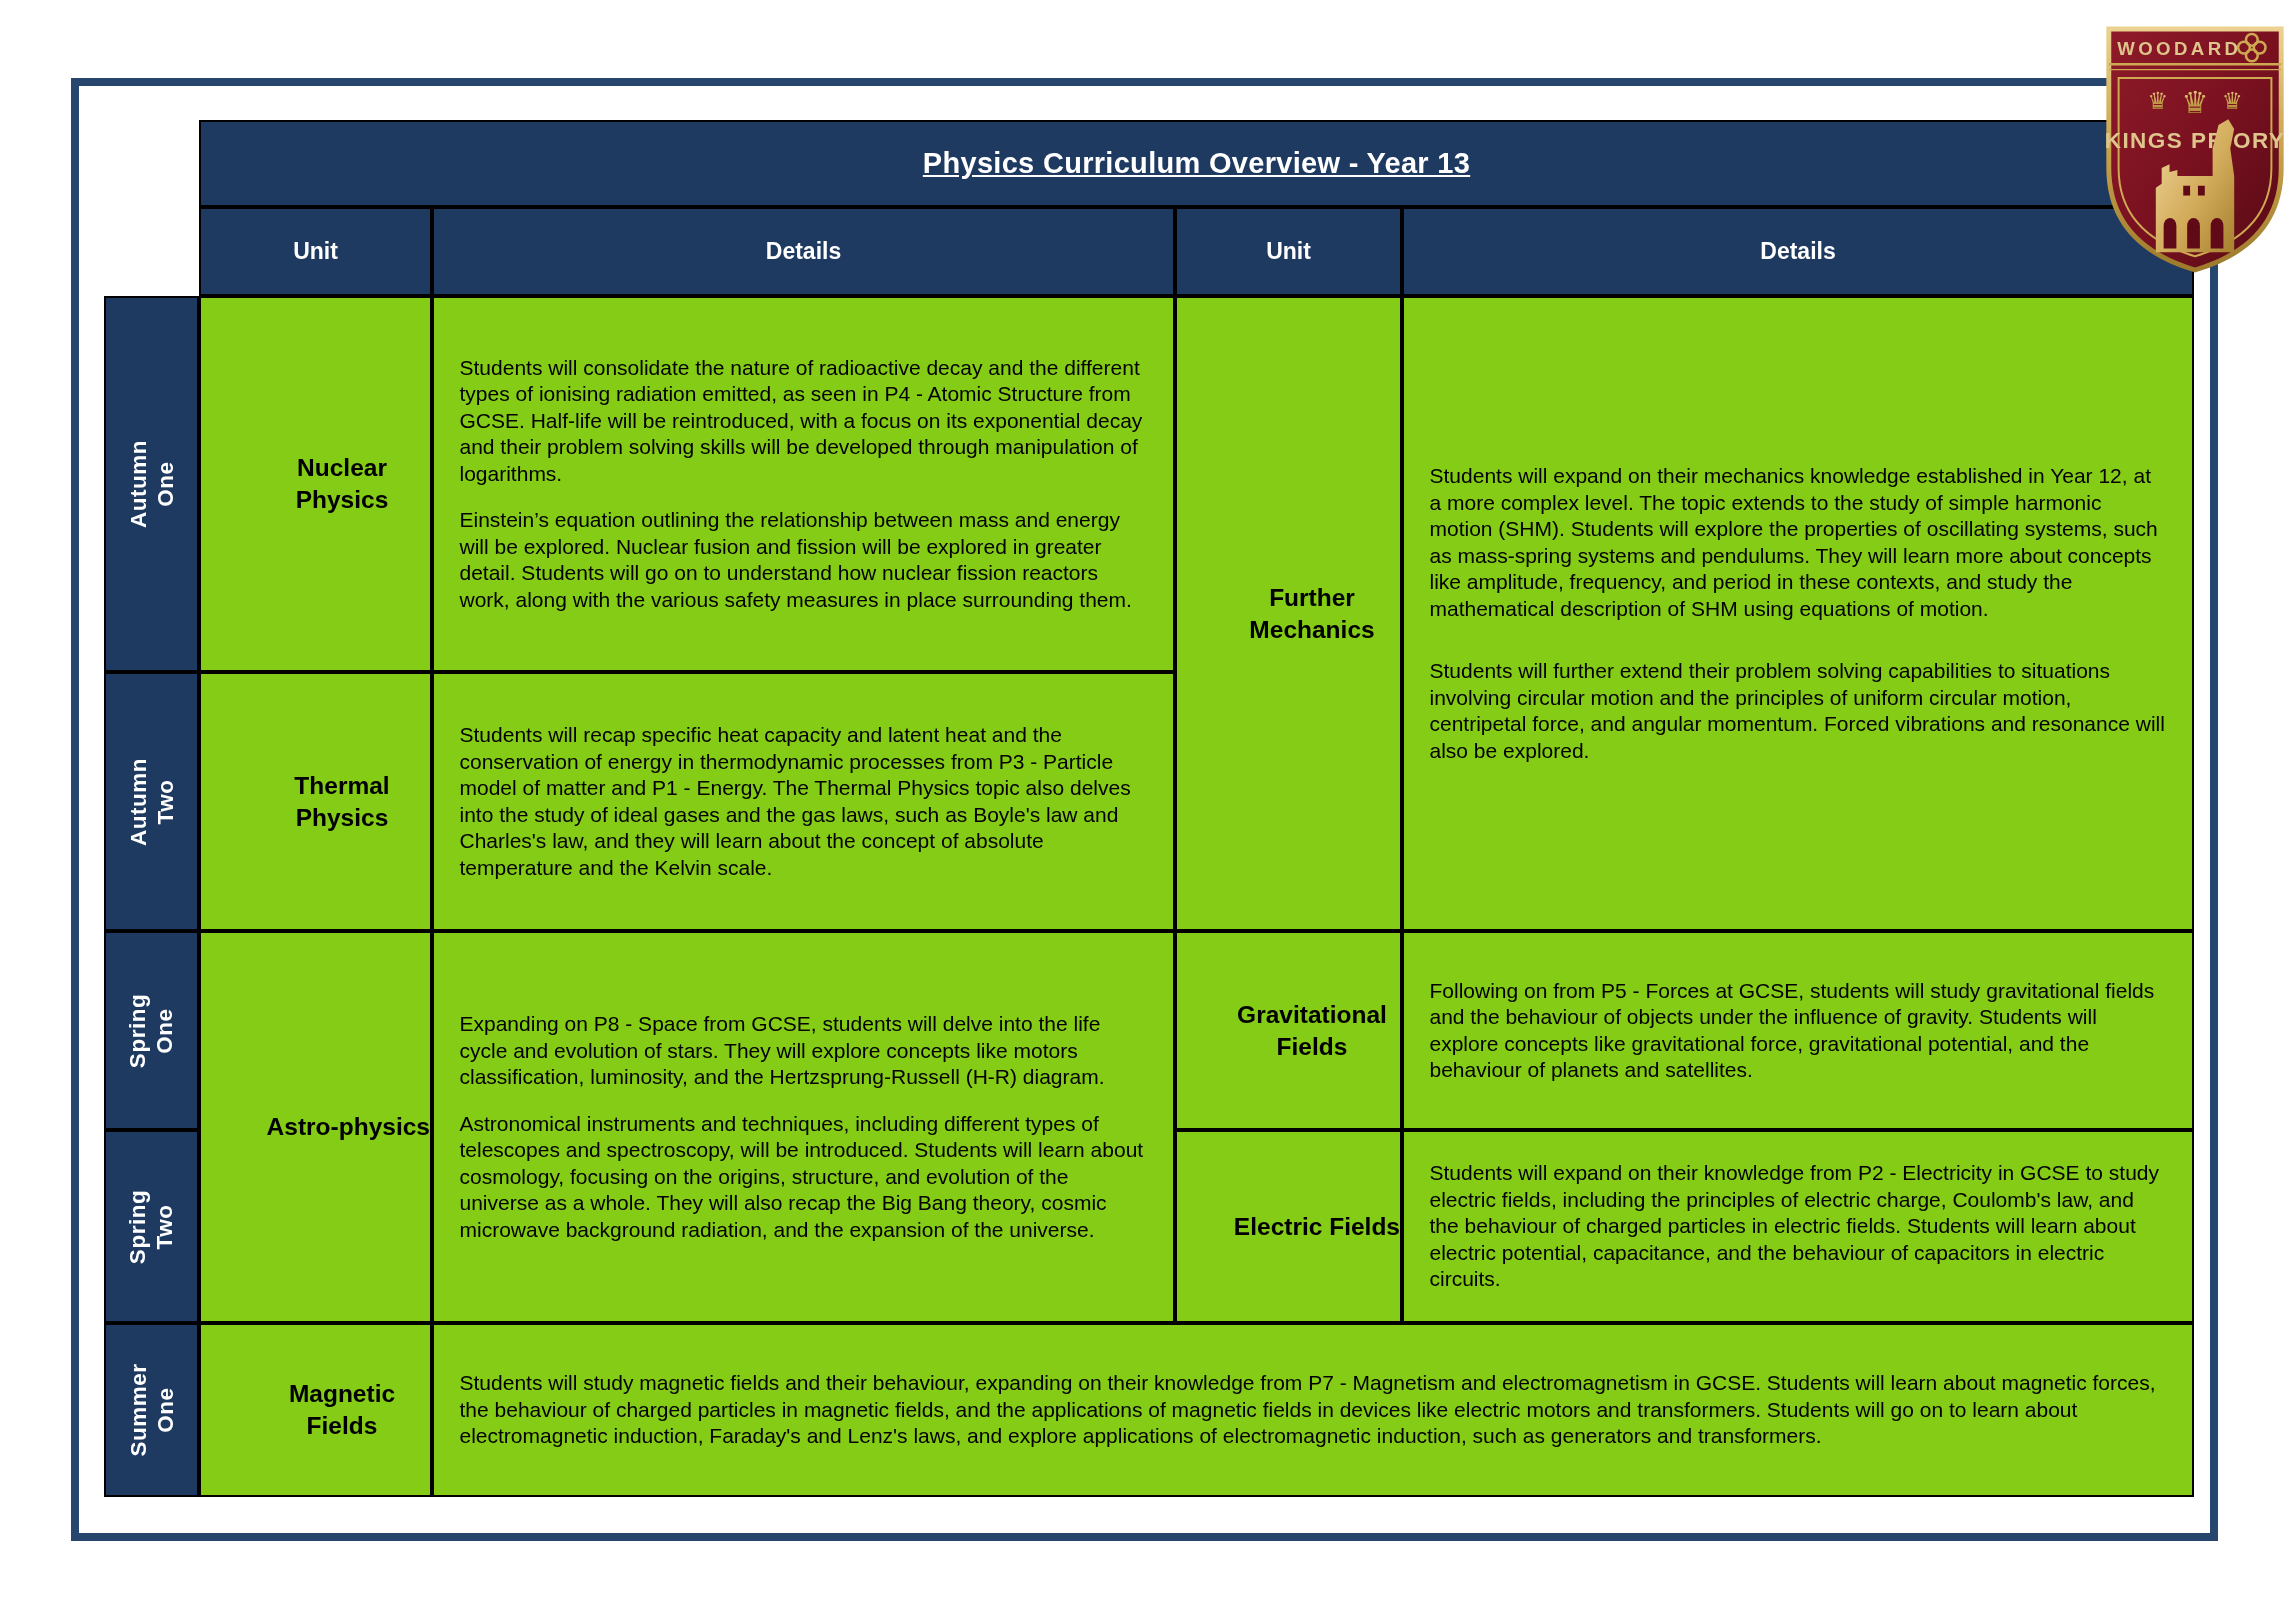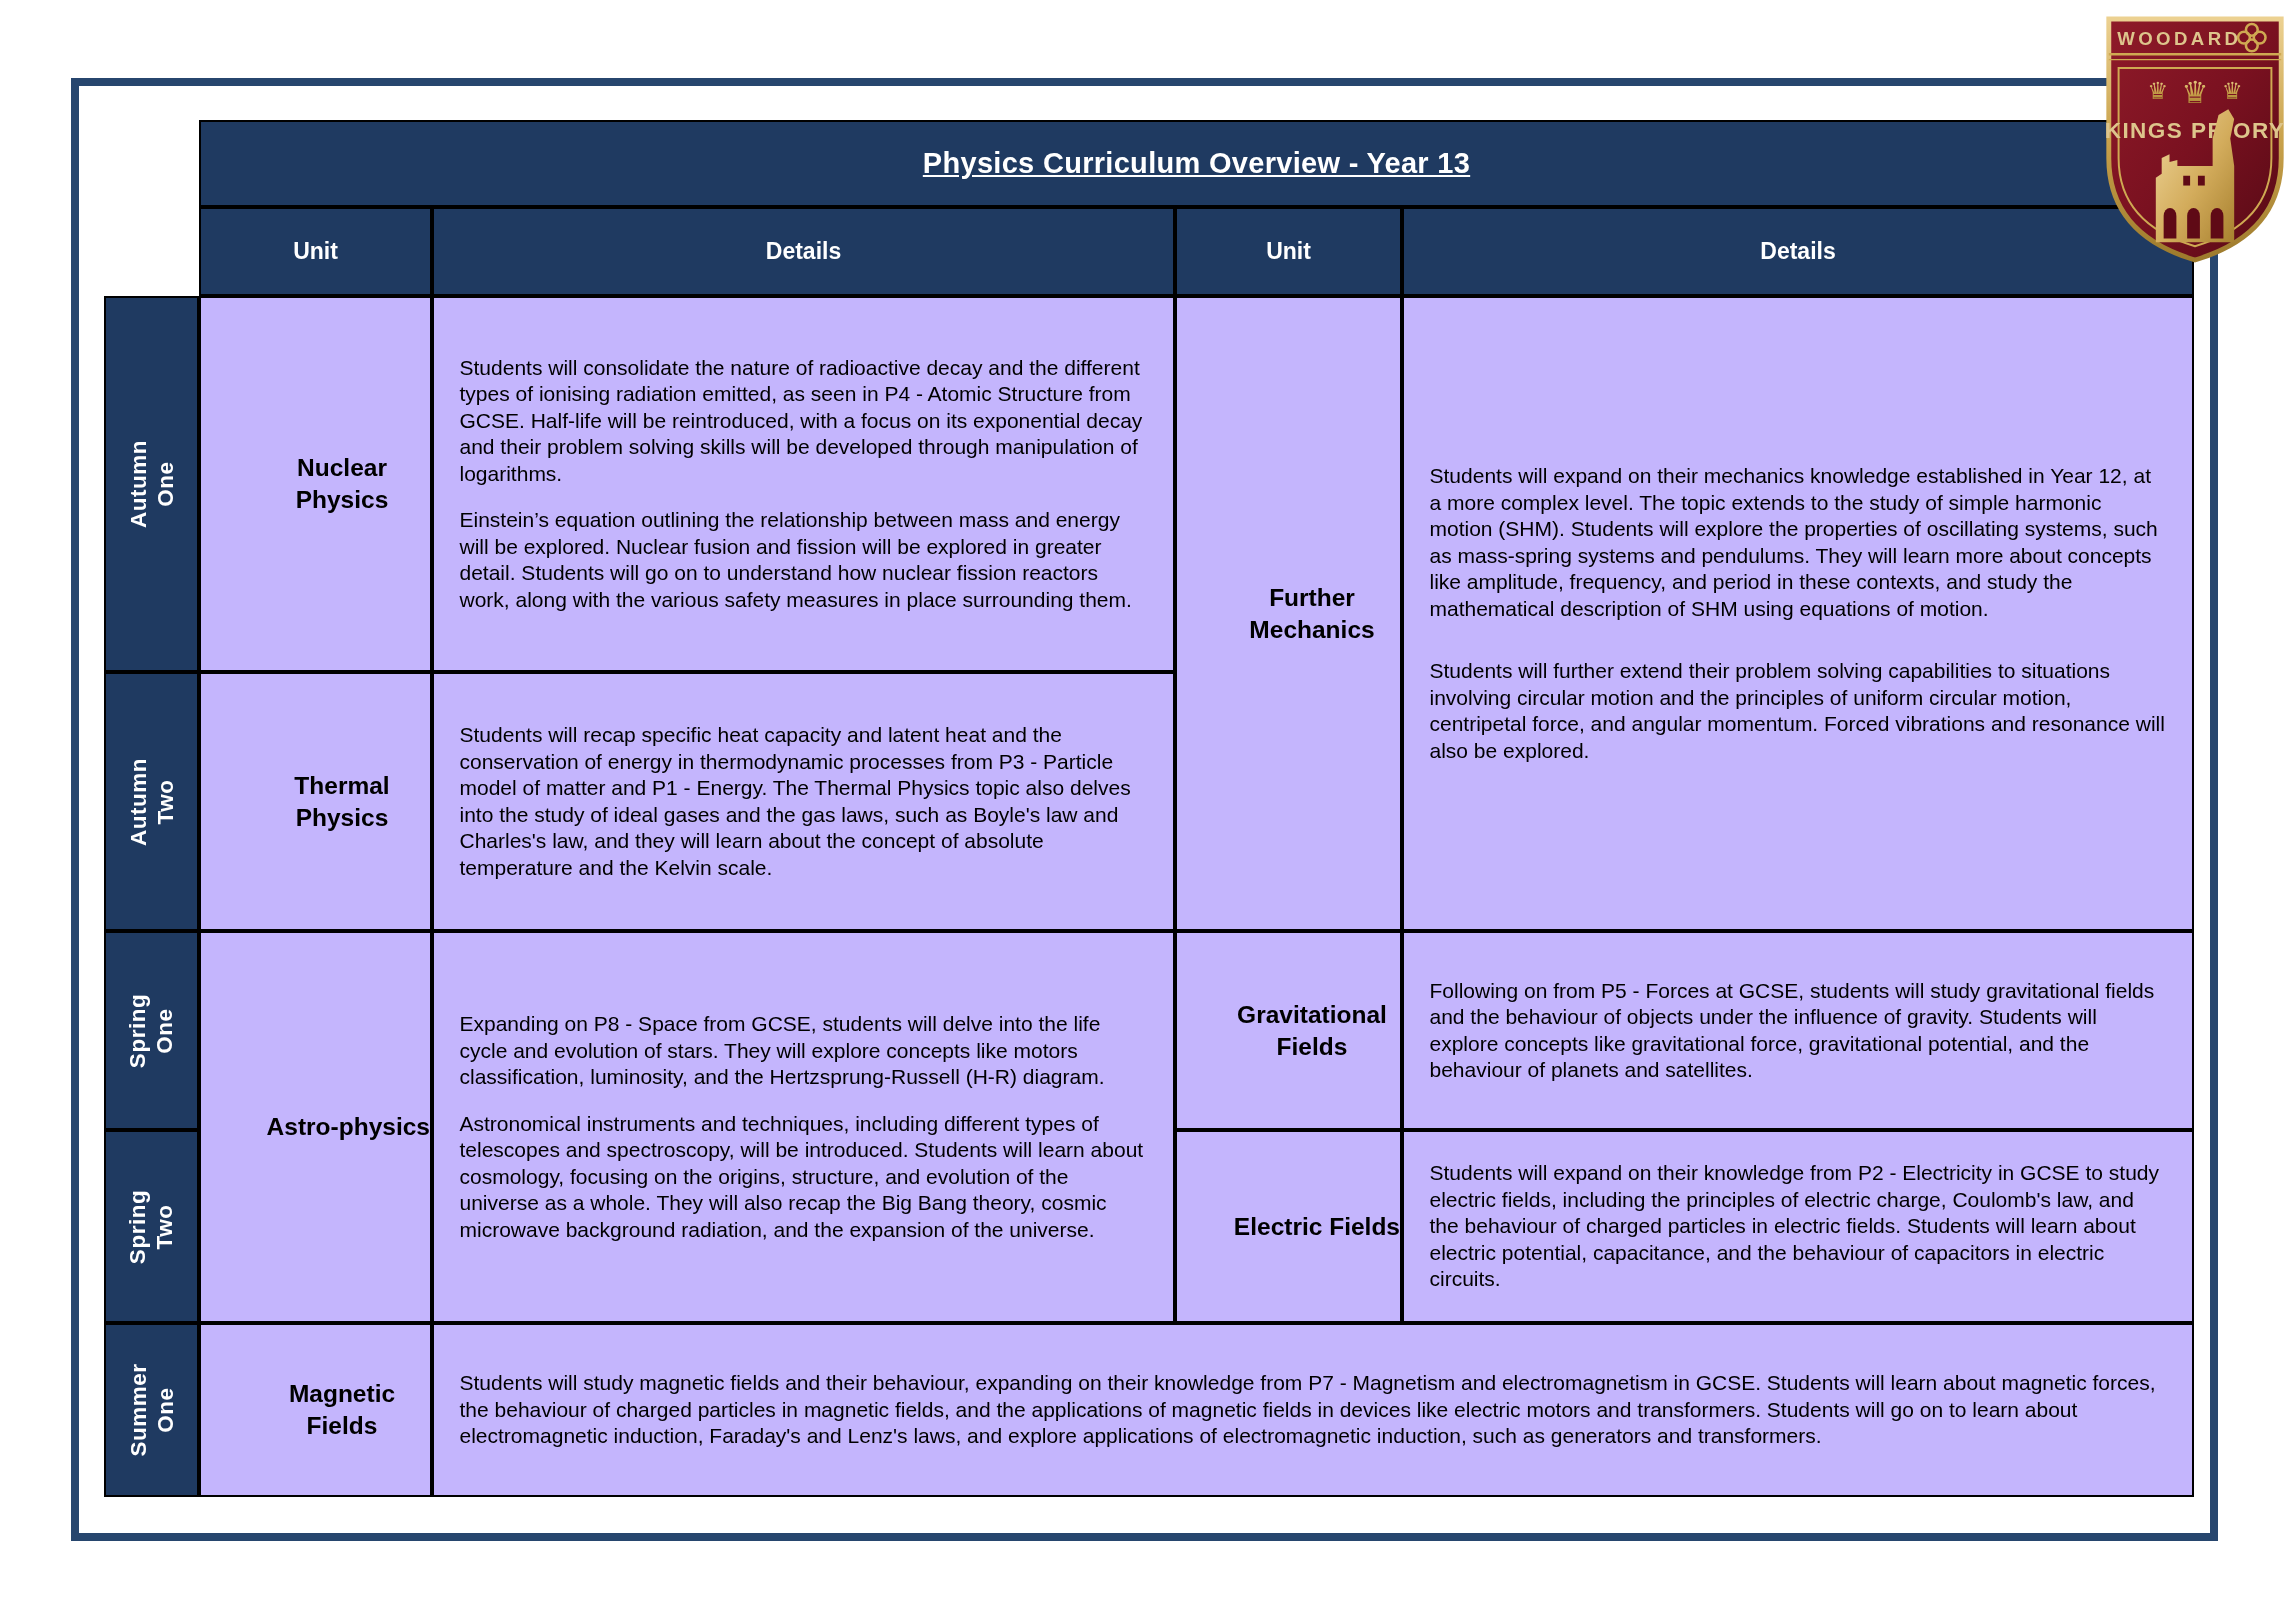--- a/index.html
+++ b/index.html
@@ -67,7 +67,7 @@
   .det p + p{margin-top:20px;}
   
   .crest{
-    position:absolute;left:2099px;top:10px;width:192px;height:259px;z-index:10;
+    position:absolute;left:2099px;top:20px;width:192px;height:259px;z-index:10;
   }
   .crest svg{display:block;width:100%;height:100%;}
 </style>

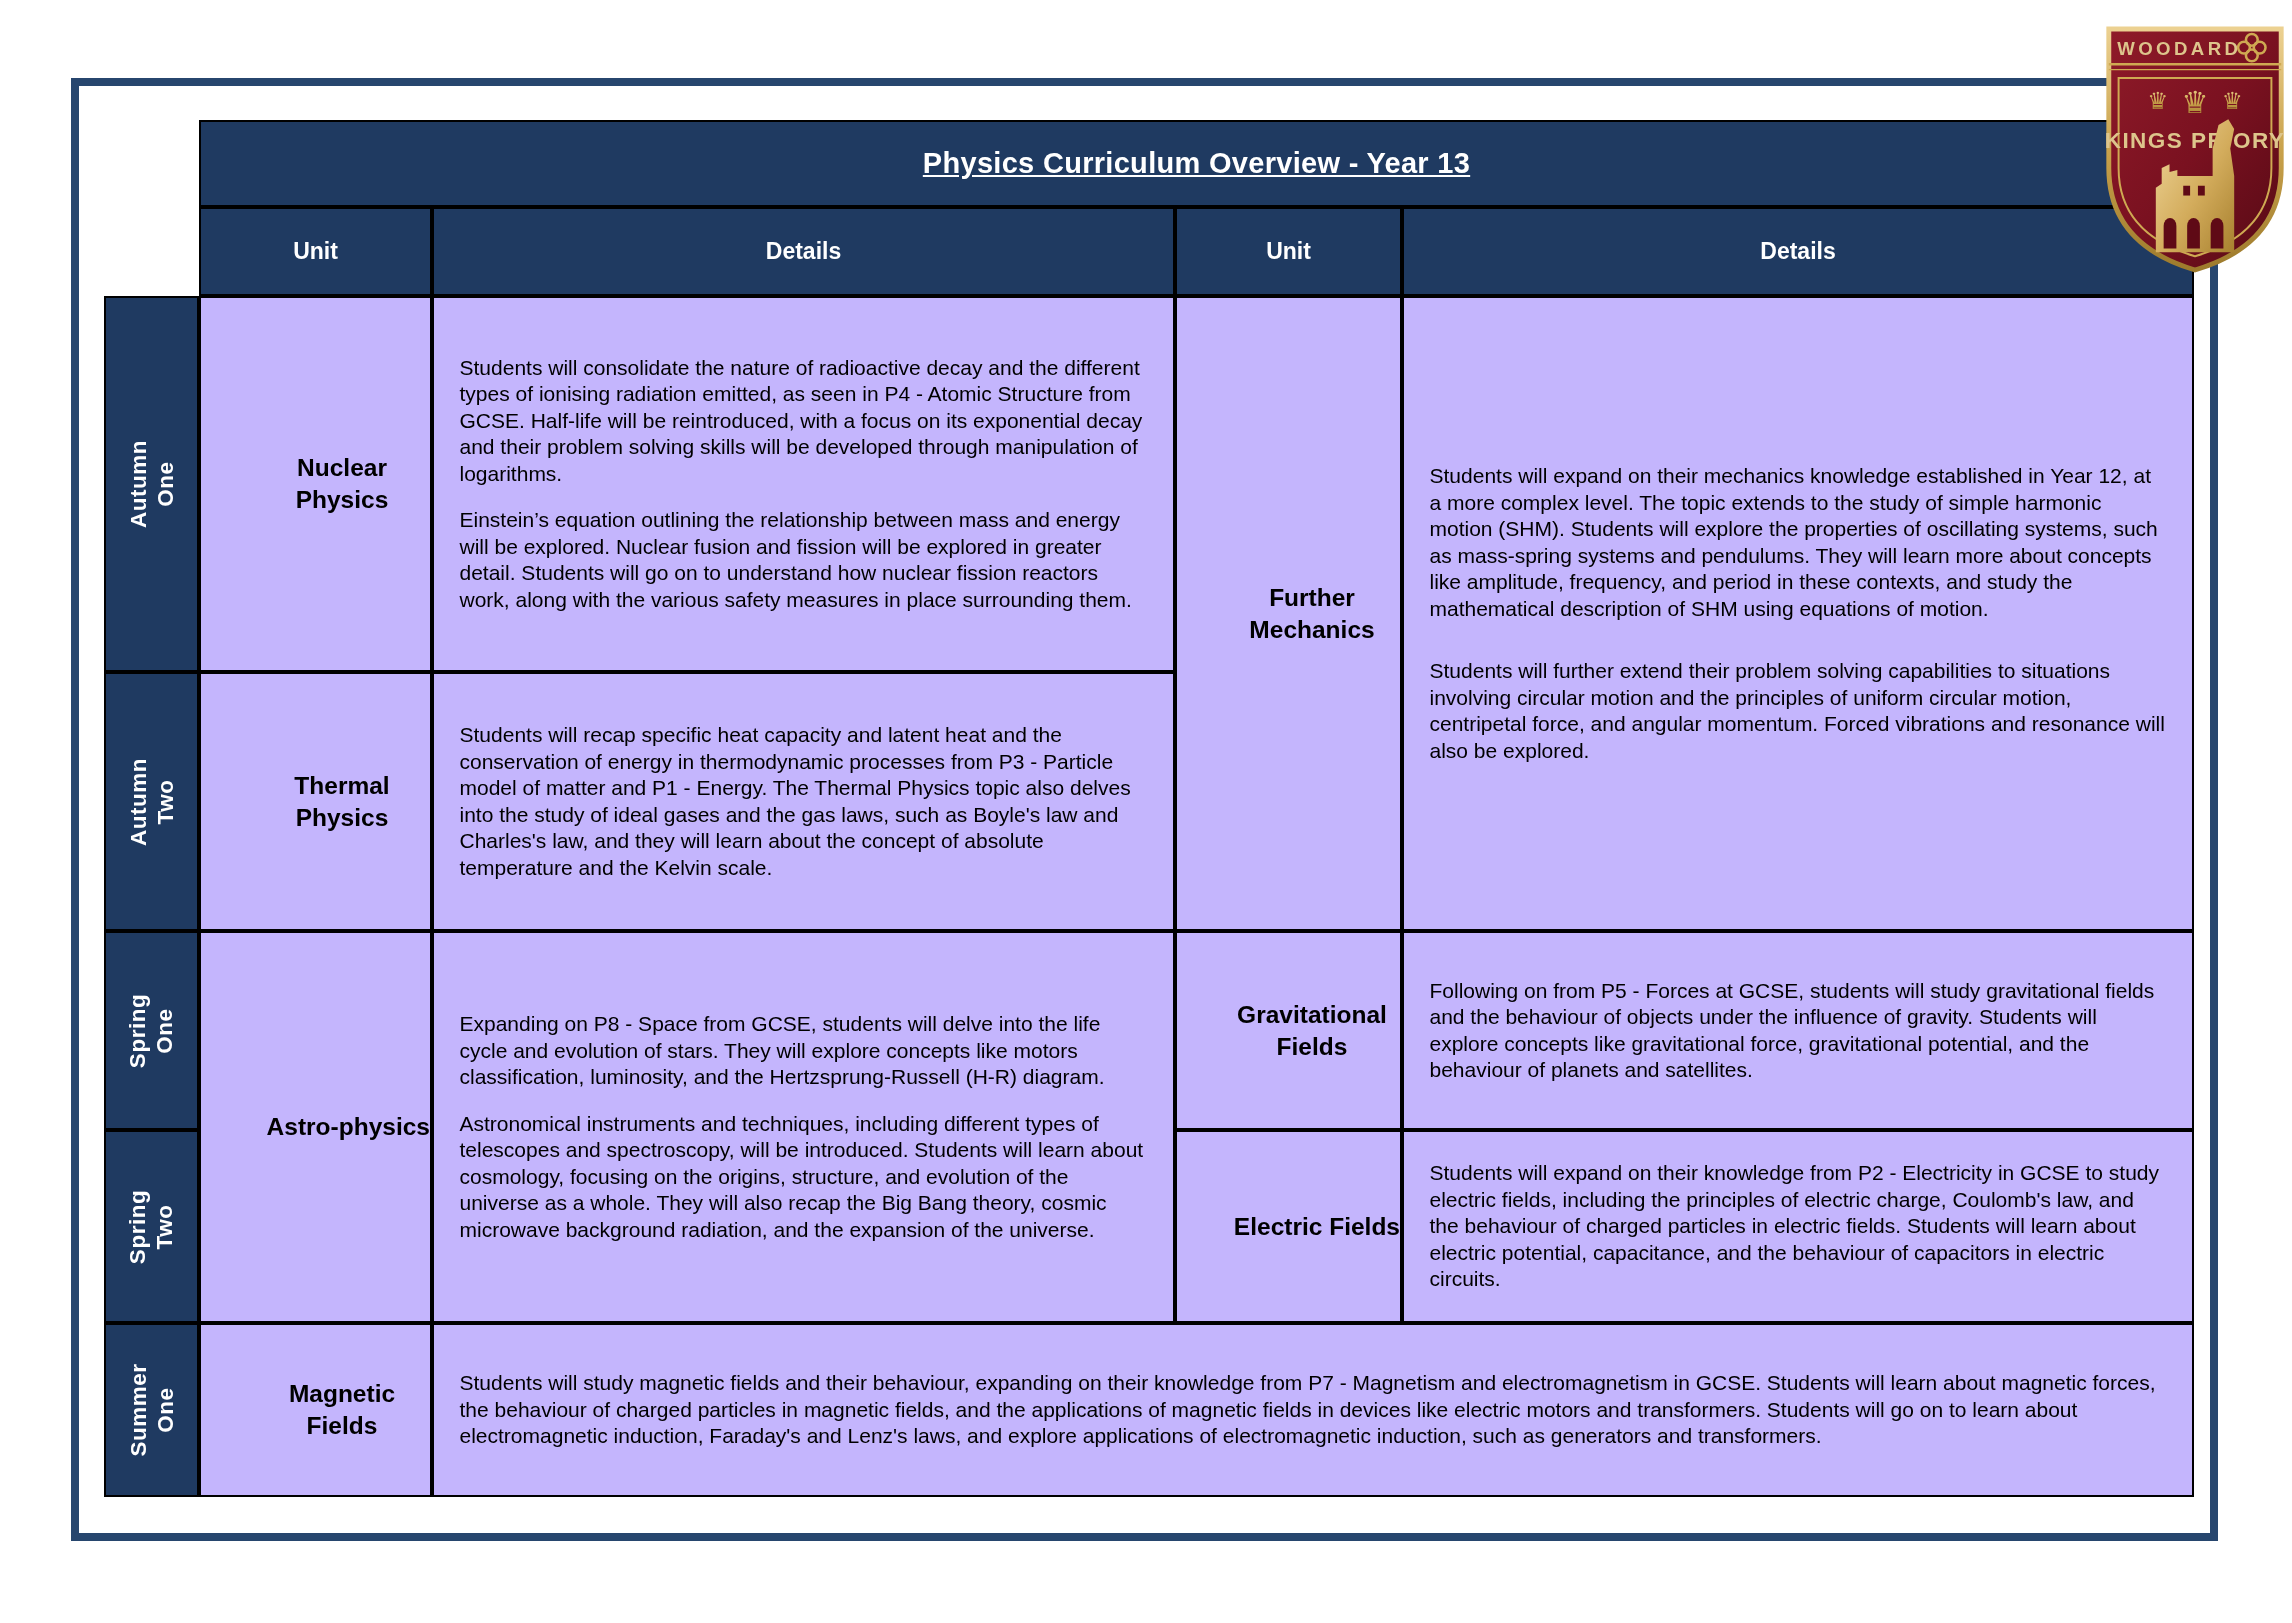--- a/index.html
+++ b/index.html
@@ -23,7 +23,7 @@
     grid-template-rows:87px 89px 376px 259px 199px 193px 174px;
   }
   .cell{
-    border:2px solid #000;box-sizing:border-box;background:#c4b5fd;
+    border:2px solid #000;box-sizing:border-box;background:#84cc16;
     display:flex;align-items:center;justify-content:center;
   }
   .navy{background:#1f3a61;color:#fff;}

